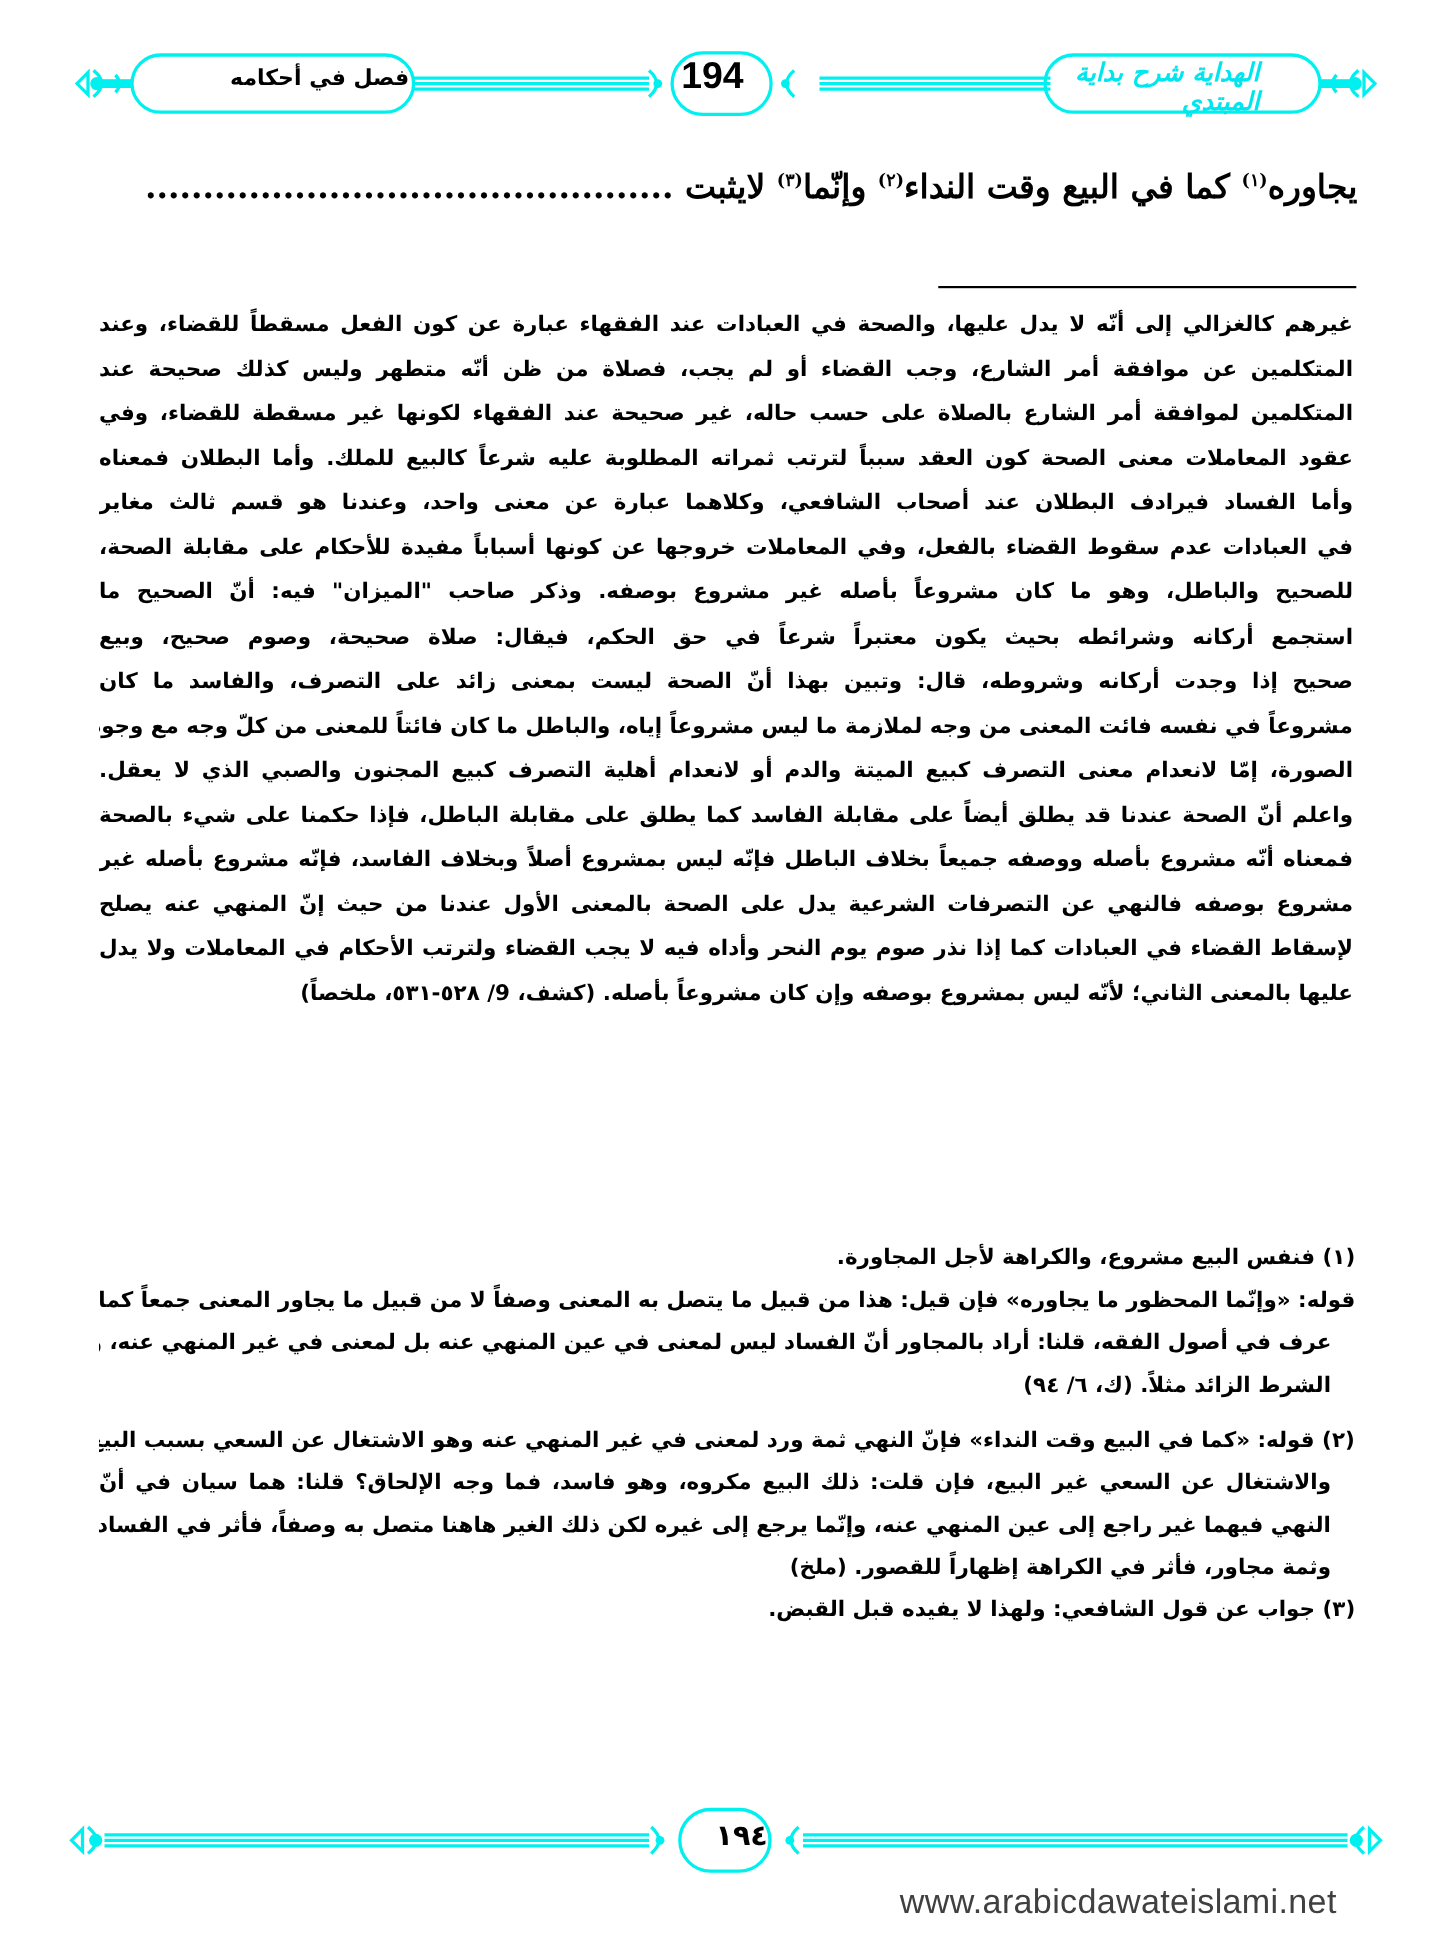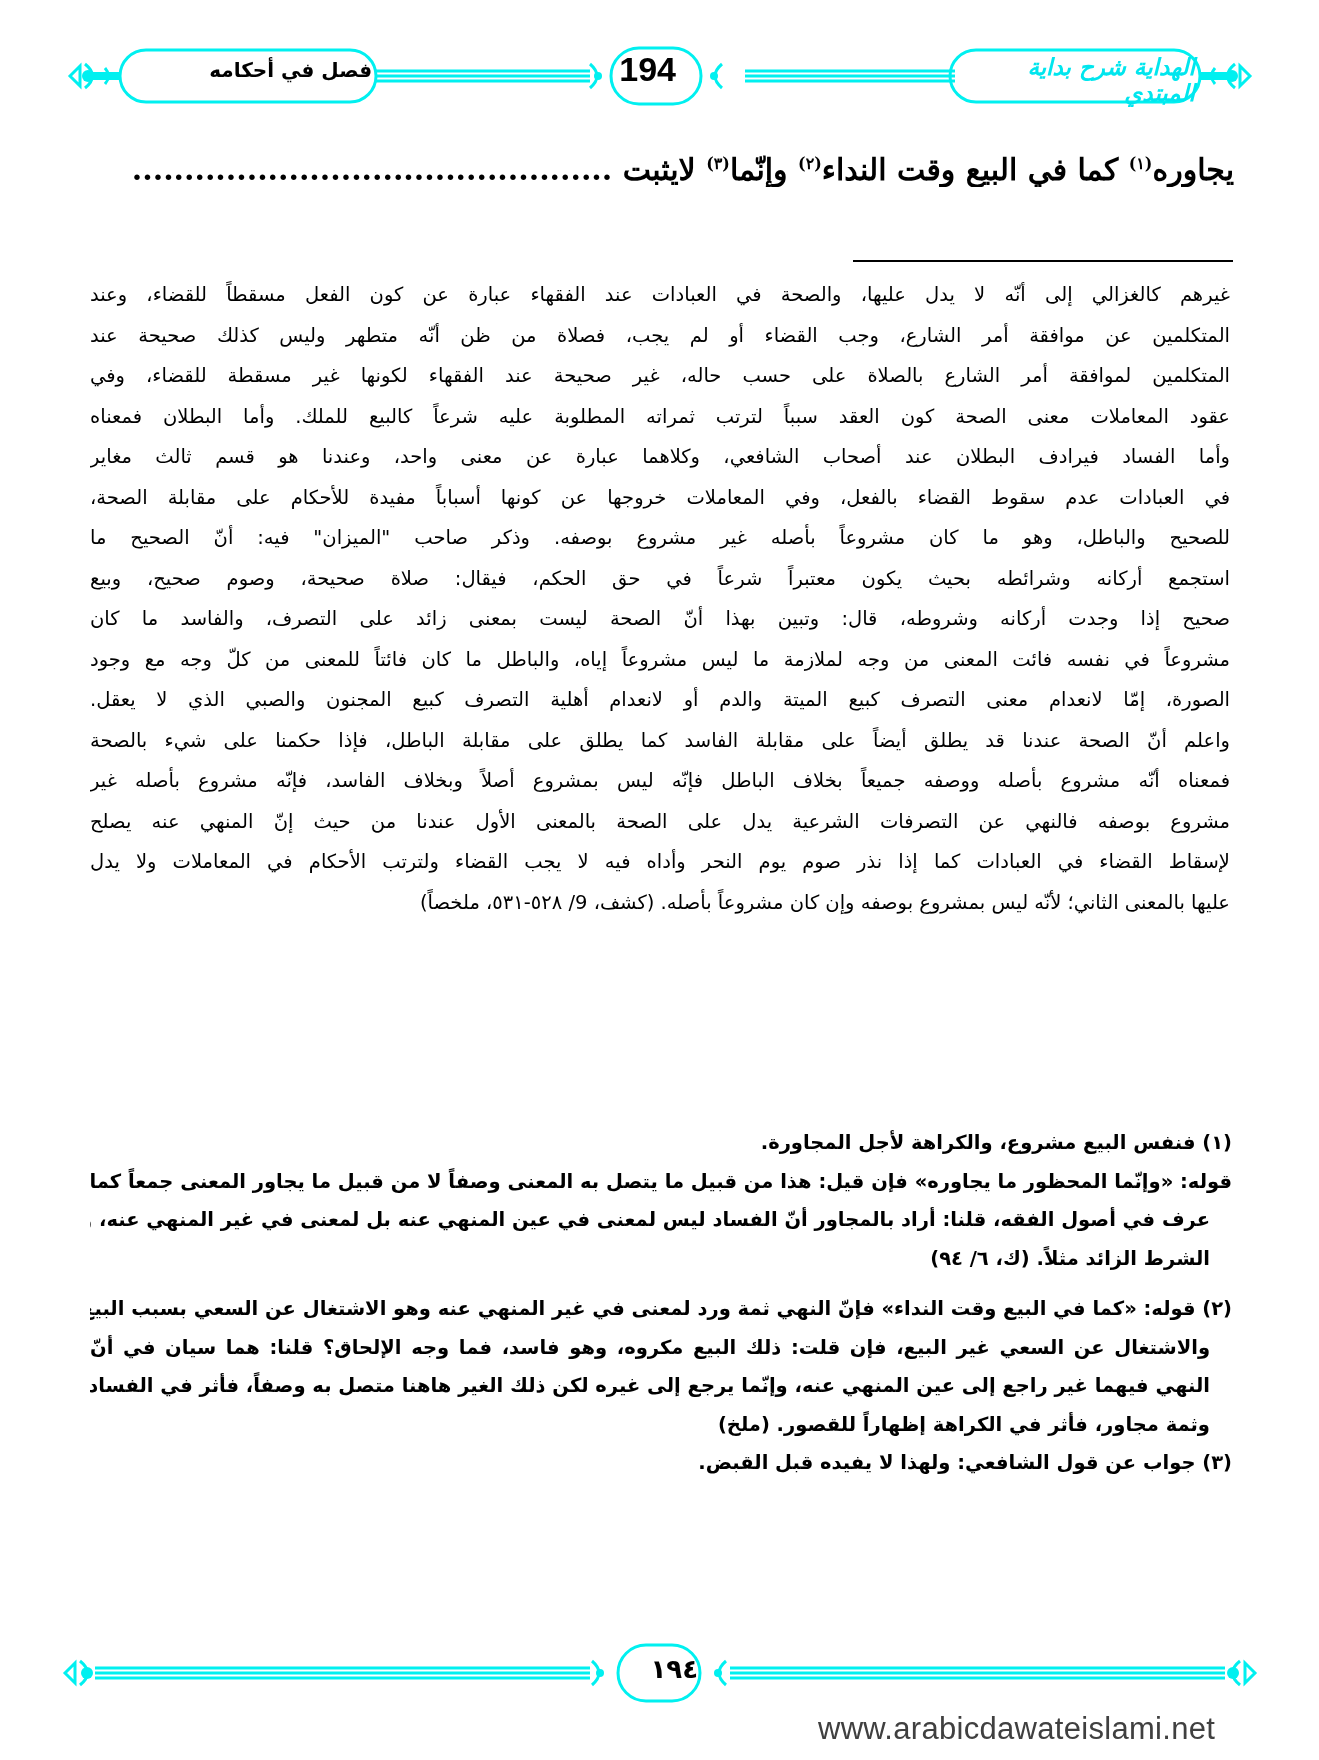--- a/index.html
+++ b/index.html
@@ -11,7 +11,7 @@
   .pill-text { position: absolute; text-align: right; font-weight: bold; }
   .section-title { left: 122px; top: 18px; width: 250px; font-size: 20px; direction: rtl; }
   .page-number { left: 612px; top: 10px; width: 64px; font-size: 34px; font-family: "Liberation Sans", sans-serif; }
-  .book-title { left: 950px; top: 14px; width: 245px; font-size: 23px; color: #00e6ee; direction: rtl; font-style: italic; }
+  .book-title { left: 900px; top: 14px; width: 245px; font-size: 23px; color: #00e6ee; direction: rtl; font-style: italic; }
   .bottom-page-number { left: 618px; top: 14px; width: 80px; font-size: 26px; direction: rtl; }
   .main-text { position: absolute; right: 85px; top: 152px; width: 1100px; direction: rtl; text-align: right; font-size: 30px; font-weight: bold; font-family: "DejaVu Serif", serif; white-space: nowrap; overflow: hidden; }
   .main-text sup { font-size: 16px; }

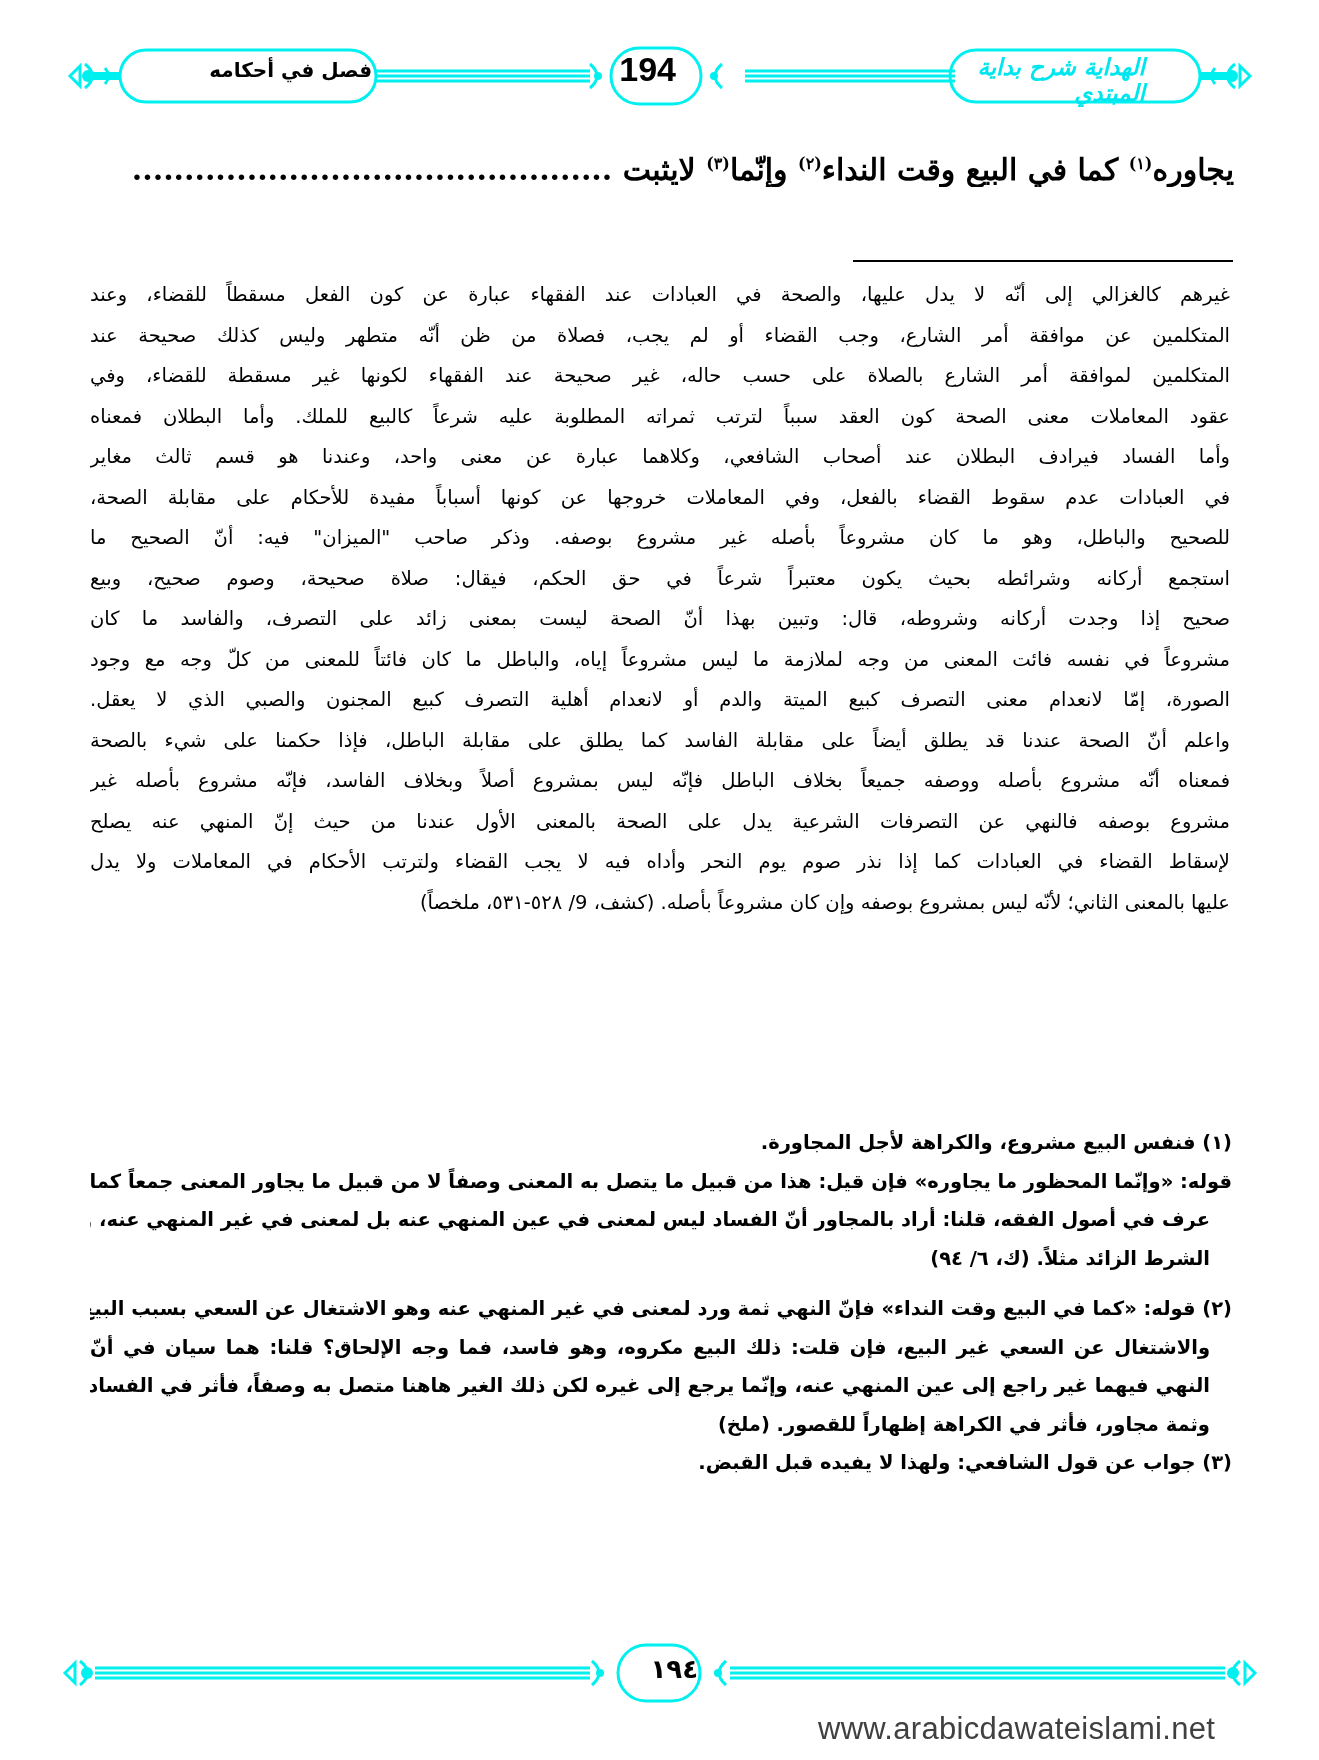--- a/index.html
+++ b/index.html
@@ -18,7 +18,7 @@
   .main-dots { letter-spacing: 2px; }
   .footnote-rule { position: absolute; left: 853px; top: 260px; width: 380px; height: 2px; background: #000; }
   .commentary { position: absolute; left: 90px; top: 275px; width: 1140px; direction: rtl; }
-  .line { display: block; font-size: 19.5px; font-weight: normal; line-height: 40.5px; text-align: justify; text-align-last: justify; white-space: nowrap; overflow: hidden; font-family: "DejaVu Sans", sans-serif; }
+  .line { display: block; font-size: 19.5px; font-weight: bold; line-height: 40.5px; text-align: justify; text-align-last: justify; white-space: nowrap; overflow: hidden; font-family: "DejaVu Sans", sans-serif; }
   .line.last { text-align-last: right; }
   .notes { position: absolute; left: 90px; top: 1124px; width: 1142px; direction: rtl; }
   .note-line { display: block; font-size: 19.5px; font-weight: bold; line-height: 38.5px; white-space: nowrap; overflow: hidden; text-align: justify; text-align-last: justify; }

